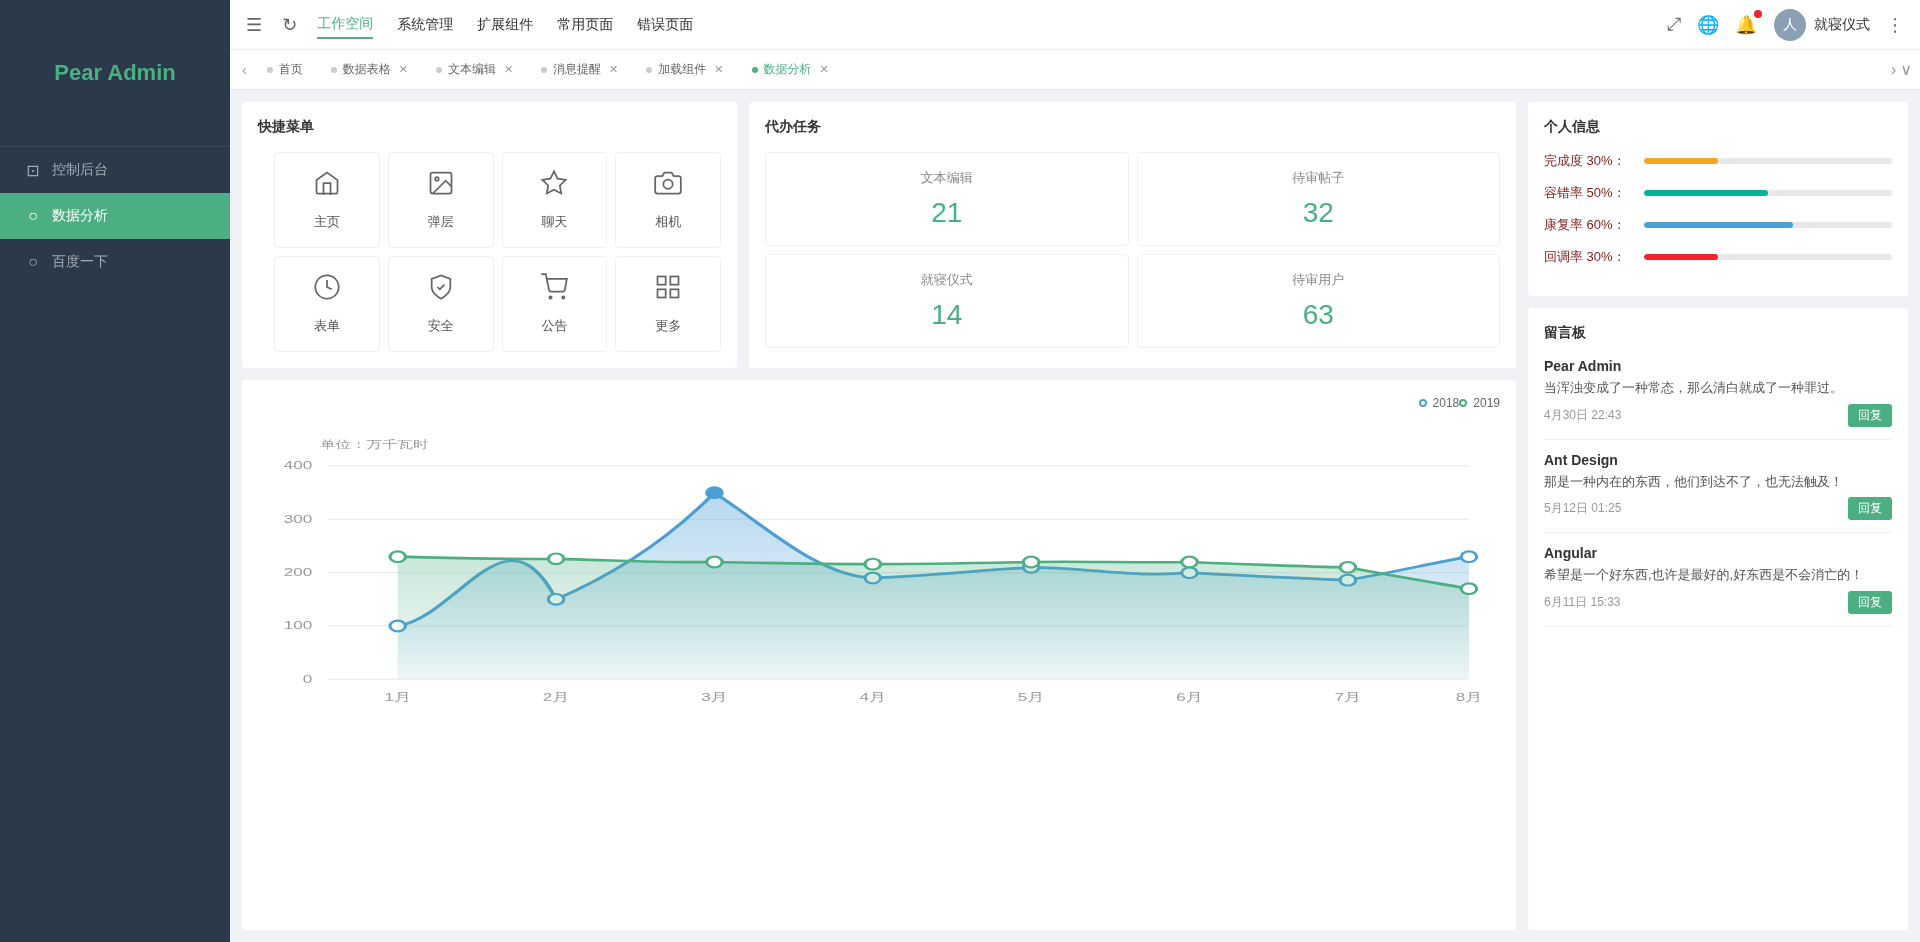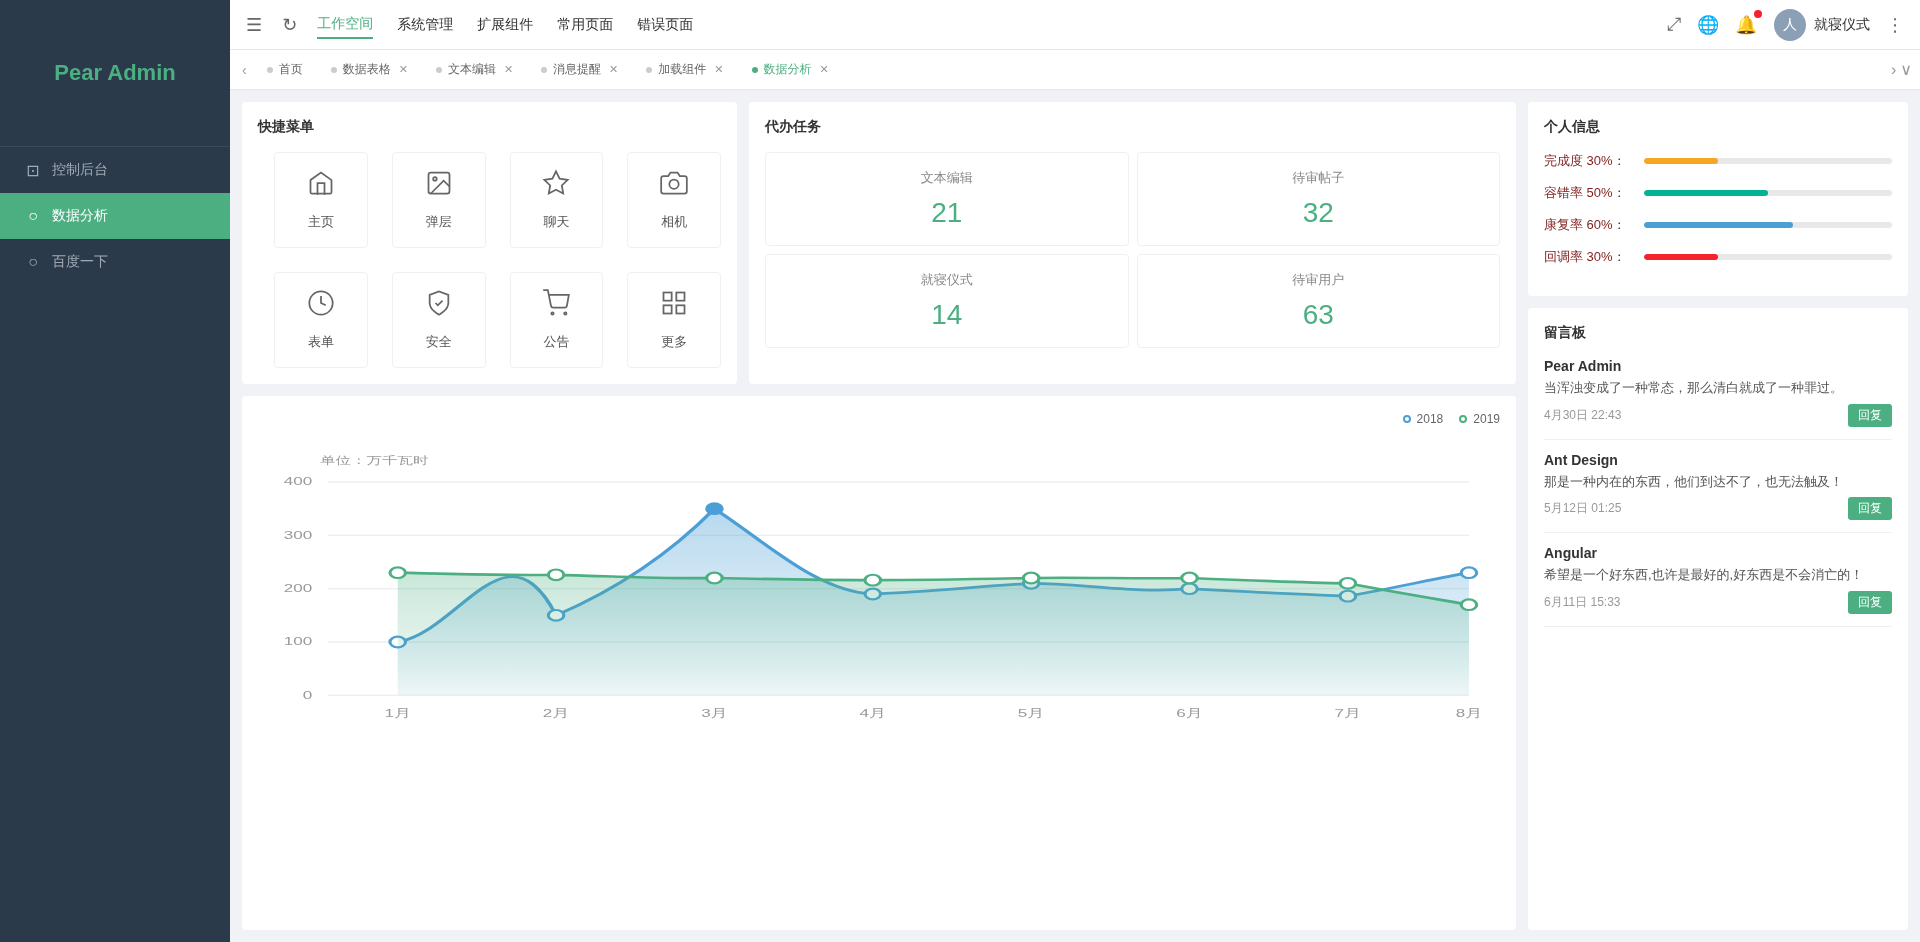--- a/index.html
+++ b/index.html
@@ -226,7 +226,7 @@
     .quick-menu {
       display: grid;
       grid-template-columns: repeat(4, 1fr);
-      gap: 24px;
+      gap: 8px;
       margin-left: 16px;
     }
     .quick-item {

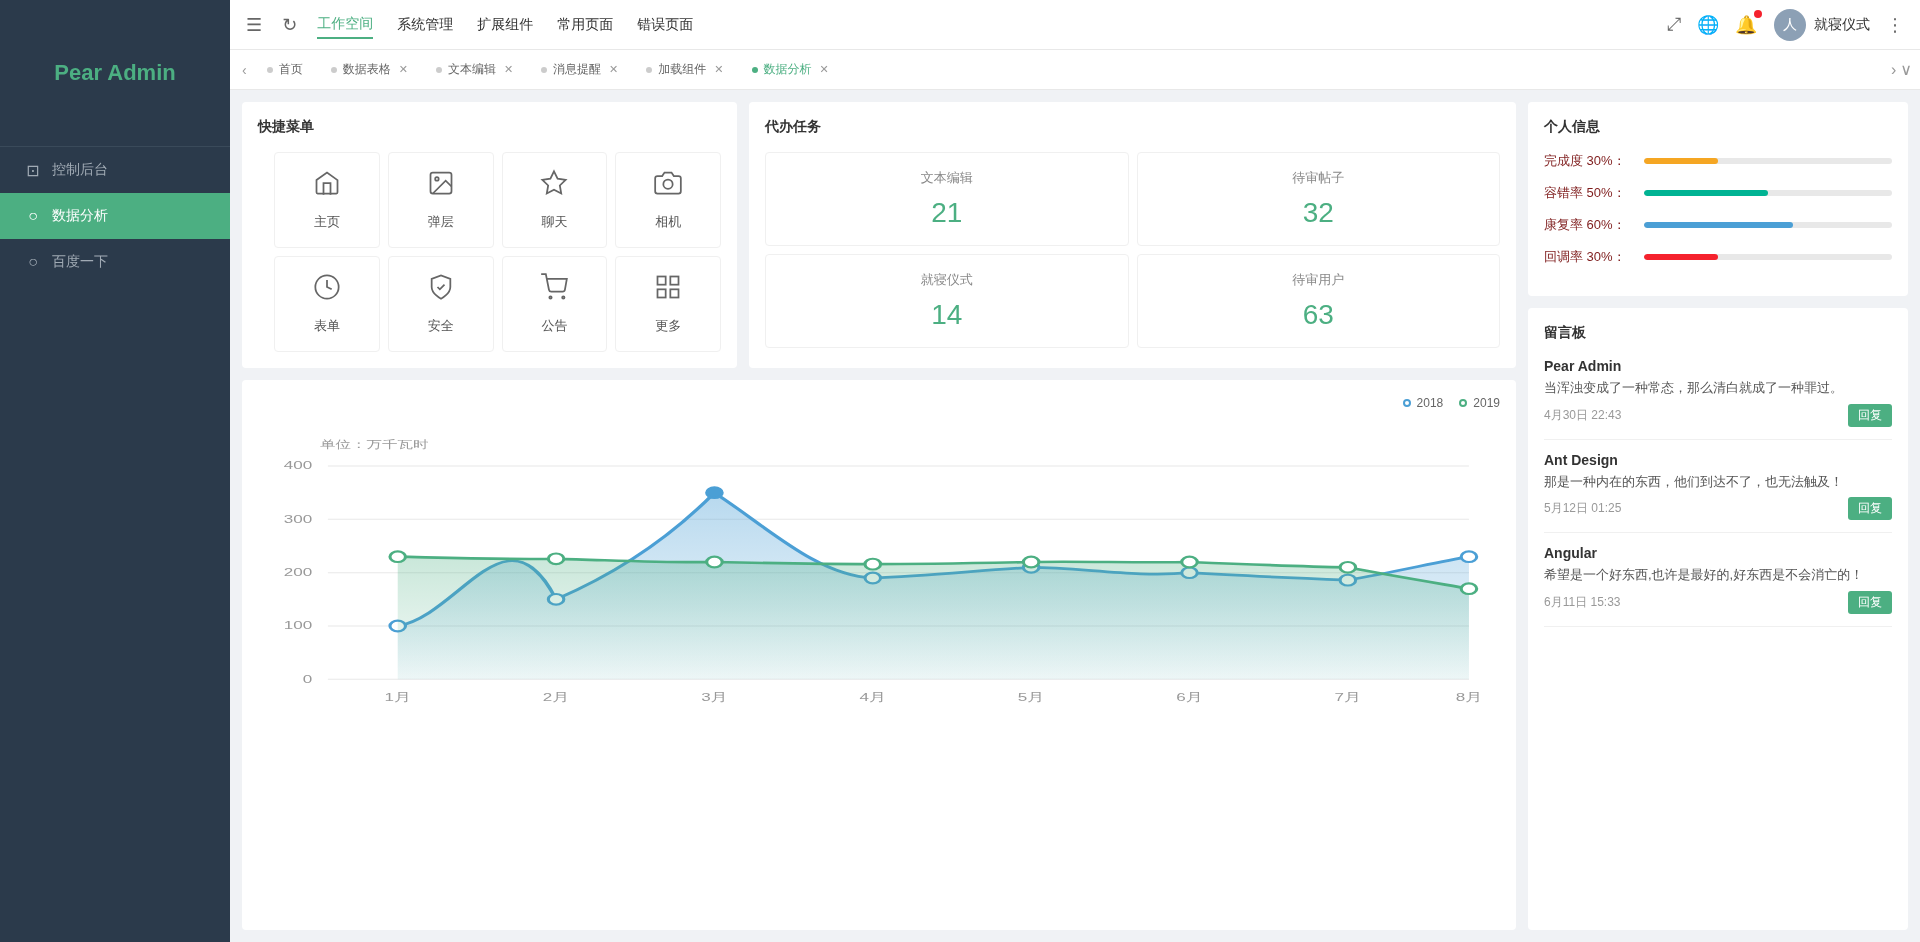--- a/index.html
+++ b/index.html
@@ -291,7 +291,6 @@
       display: flex;
       justify-content: flex-end;
       align-items: flex-start;
-      gap: 16px;
       margin-bottom: 8px;
     }
     .legend-item {

